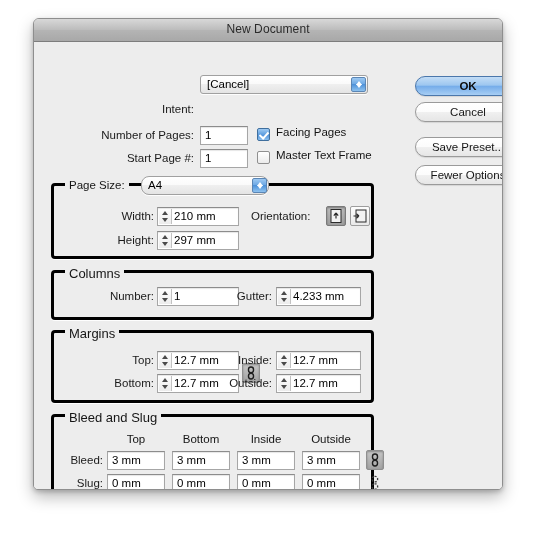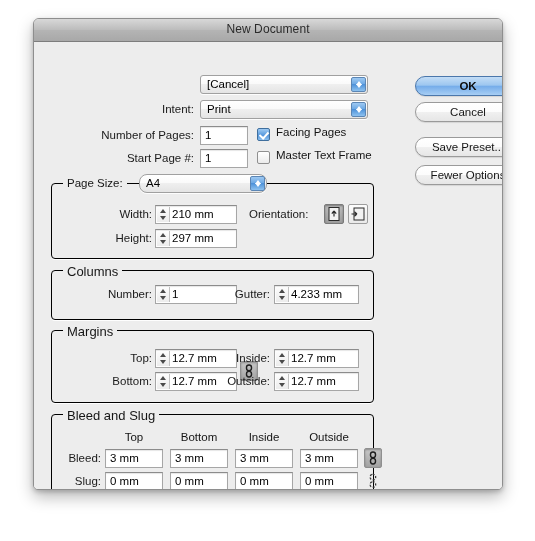--- a/index.html
+++ b/index.html
@@ -275,10 +275,6 @@
     </div>
 
     <div class="lbl lbl-r" style="left:30px; top:61px; width:130px; position:absolute;">Intent:</div>
-    <div class="popup" style="left:166px; top:58px; width:168px;">
-      <span class="pv">Print</span>
-      <span class="stepper"></span>
-    </div>
 
     <div class="lbl lbl-r" style="left:20px; top:87px; width:140px; position:absolute;">Number of Pages:</div>
     <div class="tf" style="left:166px; top:84px; width:48px;">

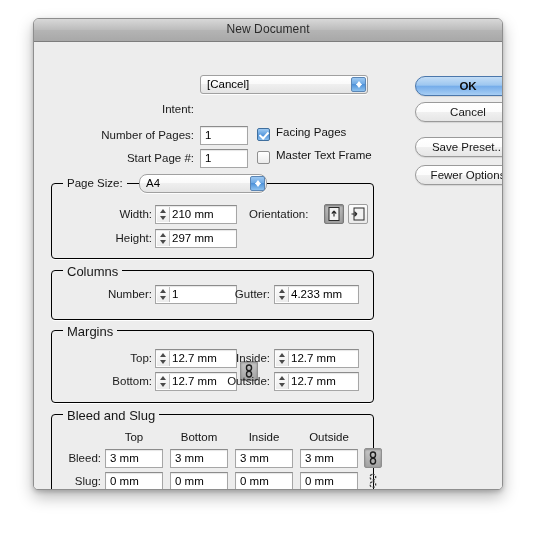--- a/index.html
+++ b/index.html
@@ -156,7 +156,7 @@
   
   .group {
     position: absolute;
-    border: 1px solid #000000;
+    border: 3px solid #000000;
     border-radius: 4px;
     background: transparent;
     box-sizing: border-box;

